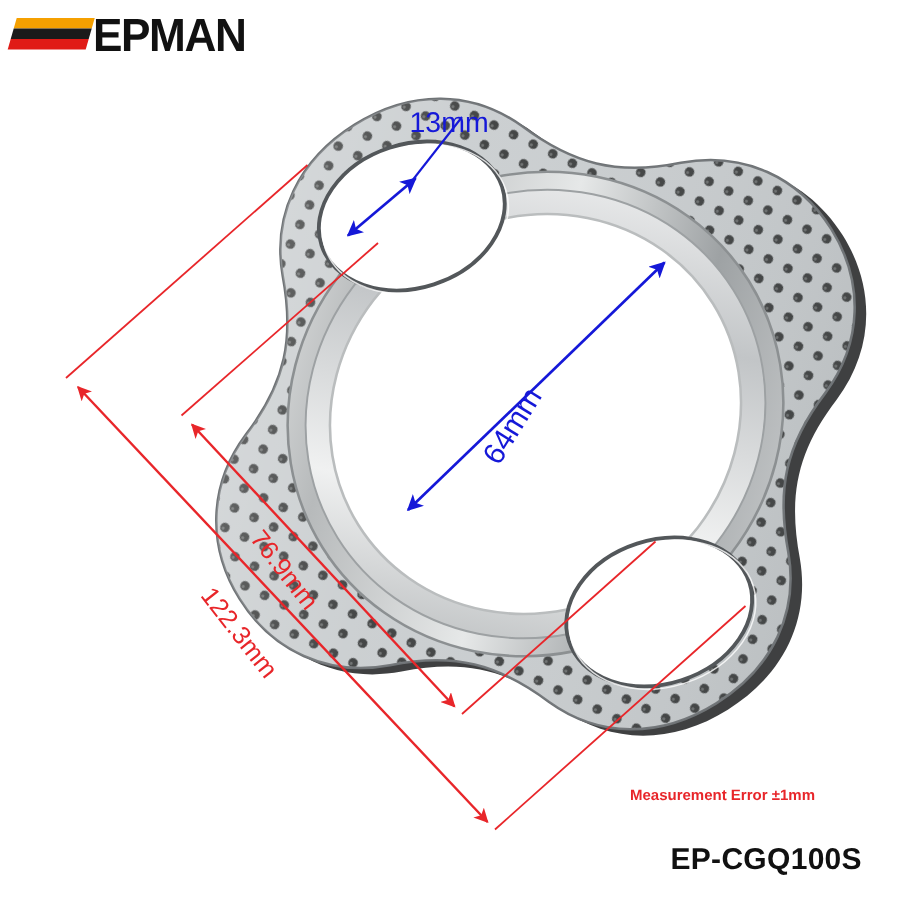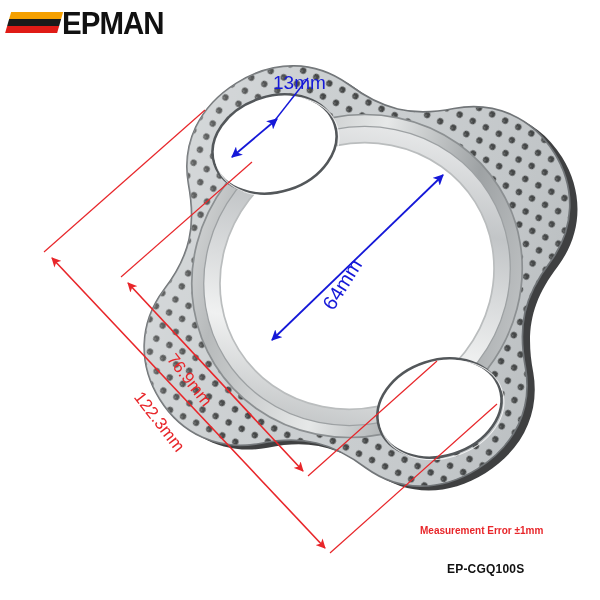--- a/index.html
+++ b/index.html
@@ -46,7 +46,7 @@
   }
   .foot-sku{
     position:absolute;left:447px;top:562px;
-    color:#111;font-size:12px;font-weight:bold;
+    color:#111;font-size:20px;font-weight:bold;
     letter-spacing:.2px;white-space:nowrap;
   }
 

